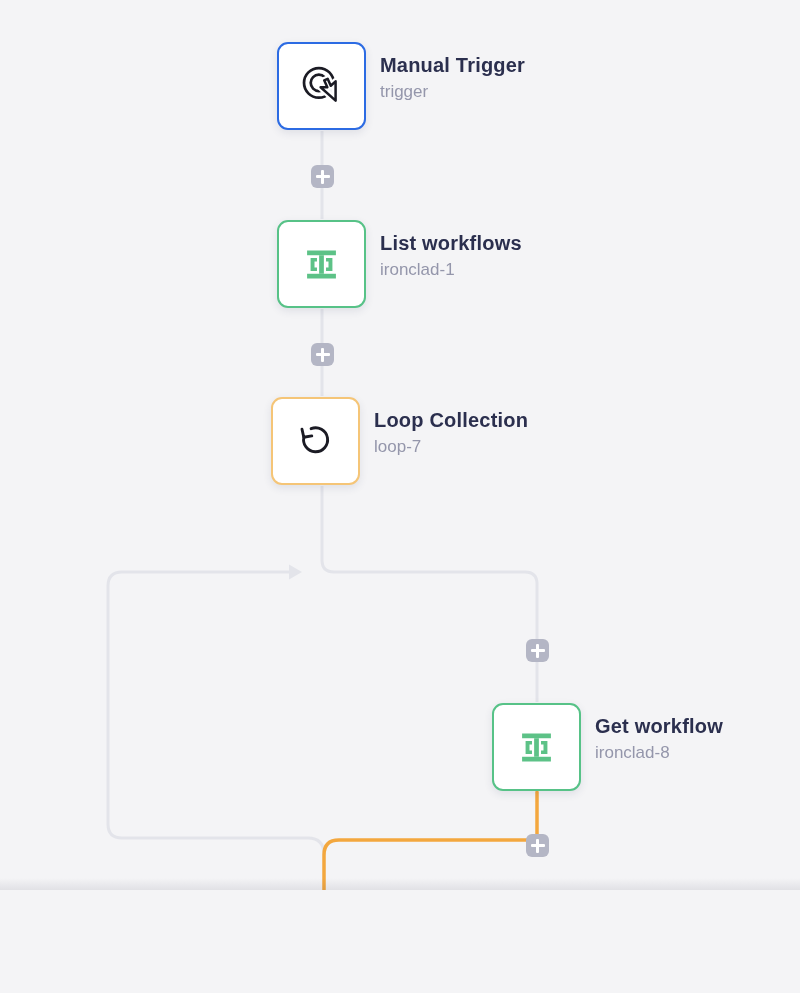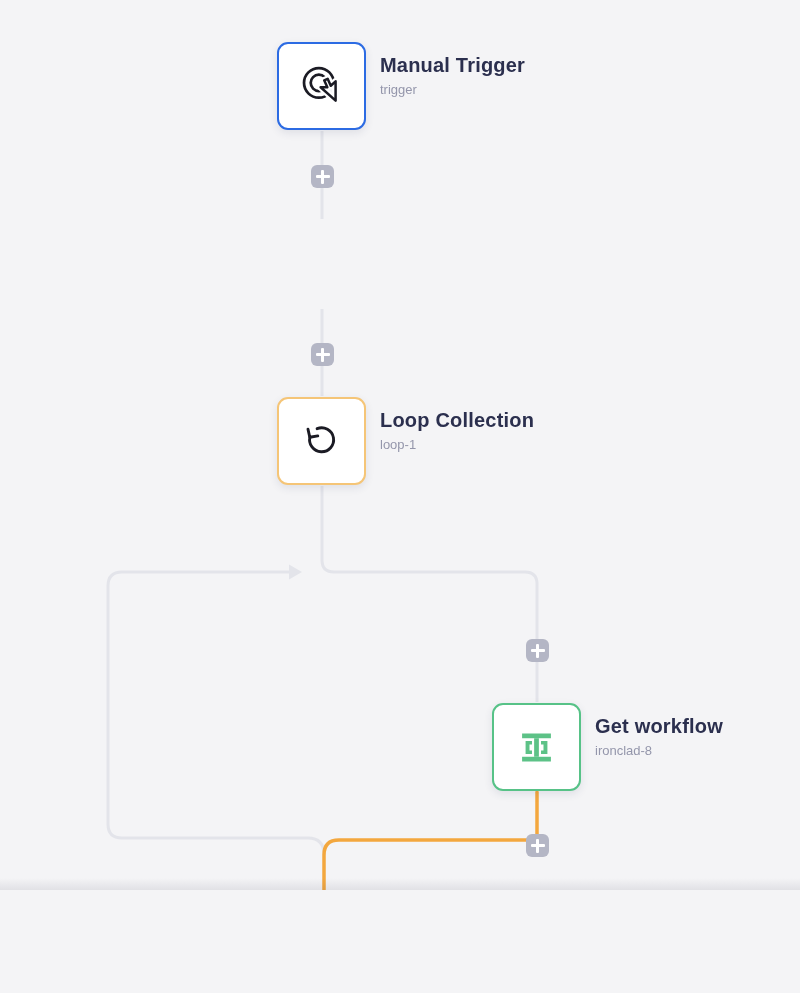--- a/index.html
+++ b/index.html
@@ -36,7 +36,7 @@
     font-size: 20px; font-weight: 700;
     color: var(--title-text); letter-spacing: 0.2px;
   }
-  .node-subtitle { font-size: 13px; color: var(--subtitle-text); margin-top: 5px; }
+  .node-subtitle { font-size: 17px; color: var(--subtitle-text); margin-top: 5px; }
 
   .ironclad-glyph { fill: var(--ironclad-icon); }
   .stroke-icon { stroke: var(--icon-stroke); fill: none; stroke-width: 2.5; stroke-linecap: round; stroke-linejoin: round; }

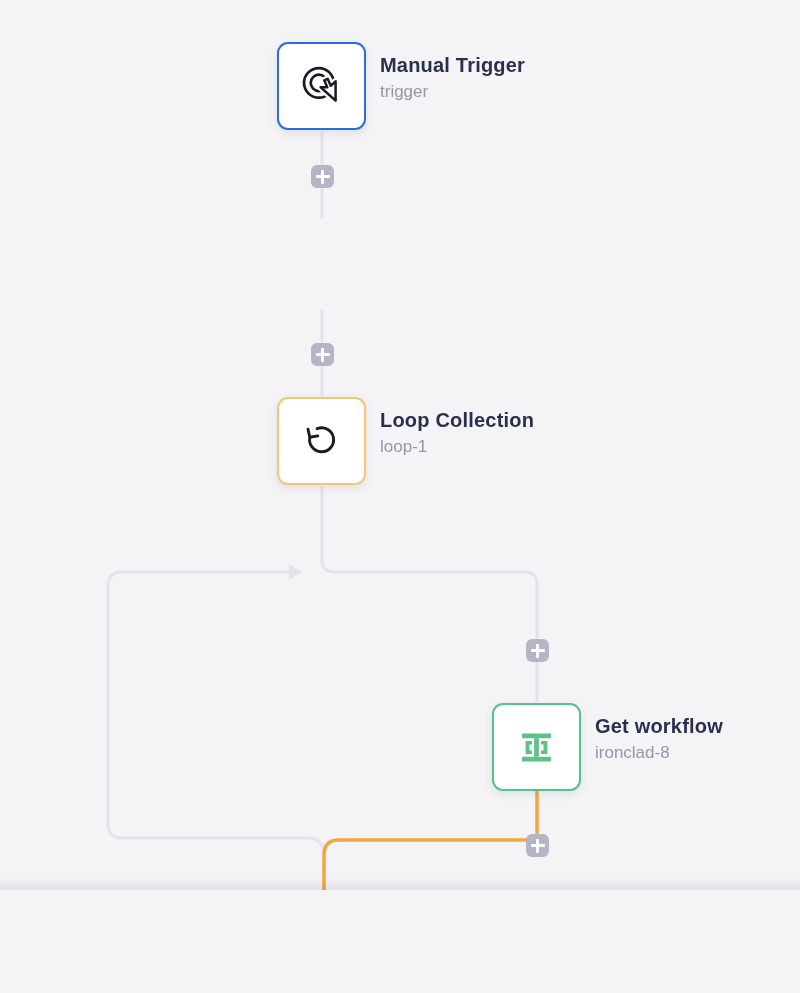--- a/index.html
+++ b/index.html
@@ -93,6 +93,23 @@
     </div>
   </div>
 
+  <div class="node" style="left:277px; top:220px;">
+    <div class="node-box border-ironclad">
+      <svg width="35" height="35" viewBox="0 0 34 34">
+        <g class="ironclad-glyph">
+          <rect x="3" y="3.4" width="28" height="4.6"></rect>
+          <rect x="3" y="26" width="28" height="4.6"></rect>
+          <rect x="14.7" y="8" width="4.6" height="18"></rect>
+          <path d="M6.4,10.6 H12.6 V14.2 H10.2 V19.8 H12.6 V23.4 H6.4 Z"></path>
+          <path d="M27.6,10.6 H21.4 V14.2 H23.8 V19.8 H21.4 V23.4 H27.6 Z"></path>
+        </g>
+      </svg>
+    </div>
+    <div class="node-label">
+      <div class="node-title">List workflows</div>
+      <div class="node-subtitle">ironclad-1</div>
+    </div>
+  </div>
 
   <div class="node" style="left:277px; top:397px;">
     <div class="node-box border-loop">

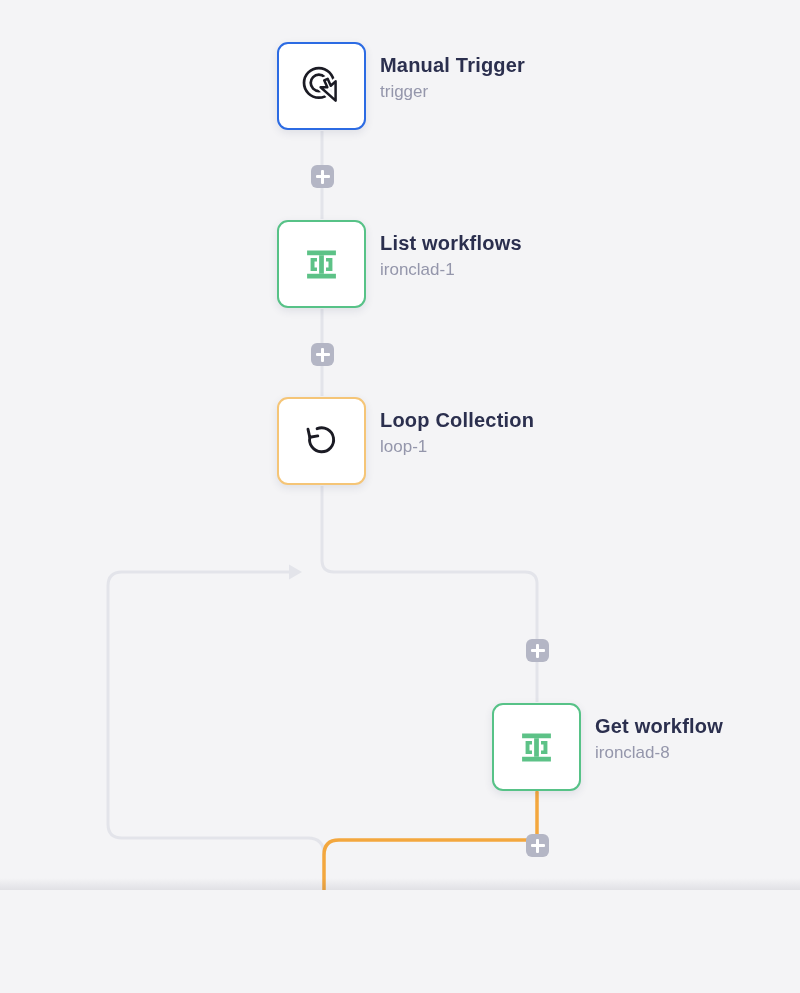--- a/index.html
+++ b/index.html
@@ -111,7 +111,7 @@
     </div>
   </div>
 
-  <div class="node" style="left:277px; top:397px;">
+  <div class="node" style="left:271px; top:397px;">
     <div class="node-box border-loop">
       <svg width="40" height="40" viewBox="0 0 36 36">
         <g class="stroke-icon" style="stroke-width:2.6">

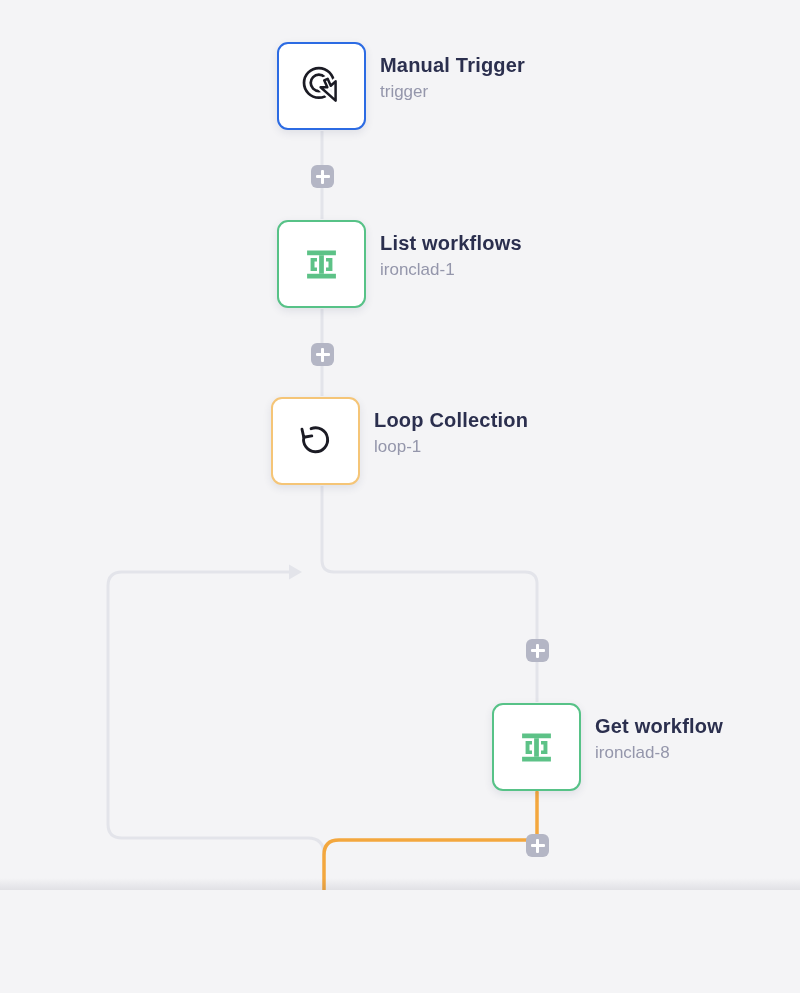--- a/index.html
+++ b/index.html
@@ -122,7 +122,7 @@
     </div>
     <div class="node-label">
       <div class="node-title">Loop Collection</div>
-      <div class="node-subtitle">loop-1</div>
+      <div class="node-subtitle">loop-7</div>
     </div>
   </div>
 

